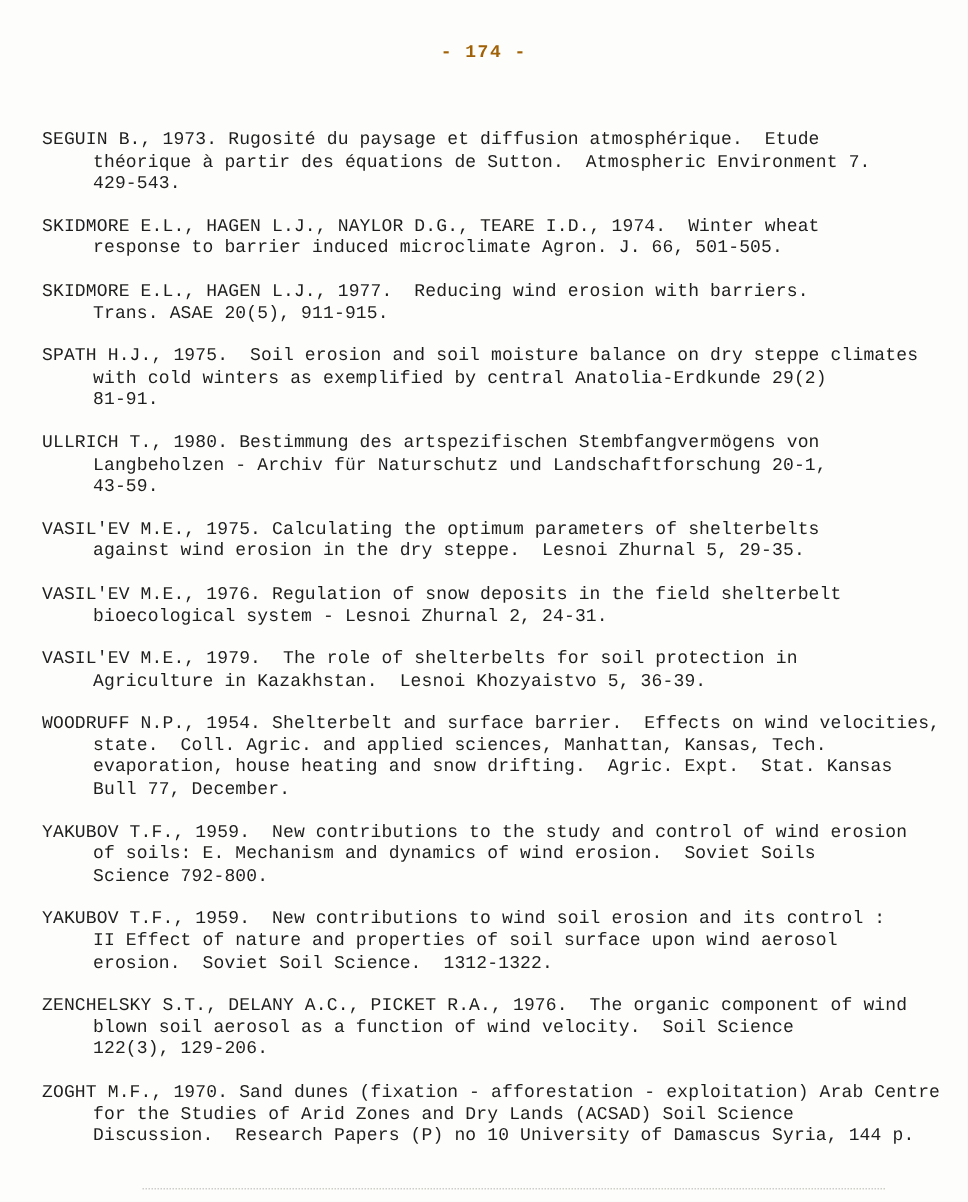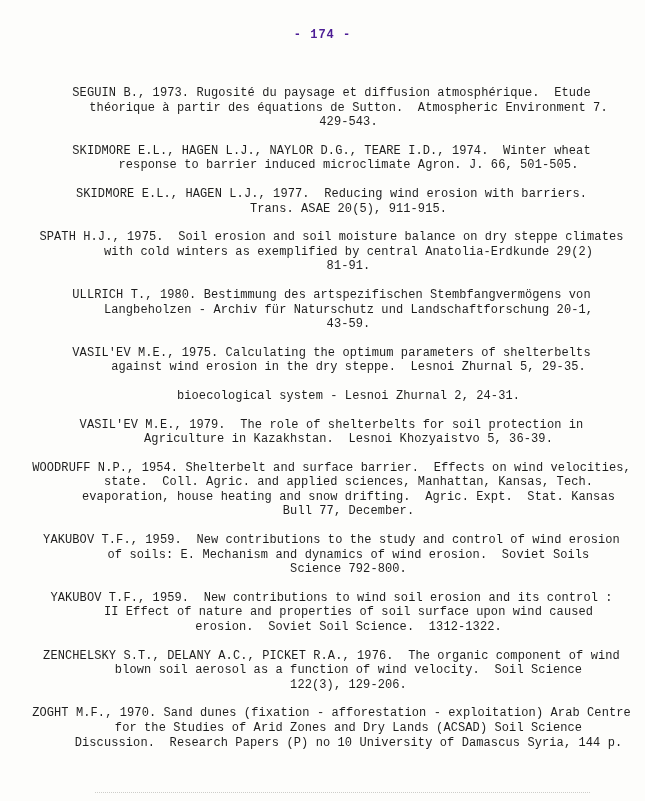--- a/index.html
+++ b/index.html
@@ -27,7 +27,7 @@
     font-size: 12px;
     letter-spacing: 1px;
     font-weight: bold;
-    color: #4c1d95;
+    color: #a16207;
   }
   .refs {
     margin-top: 44px;

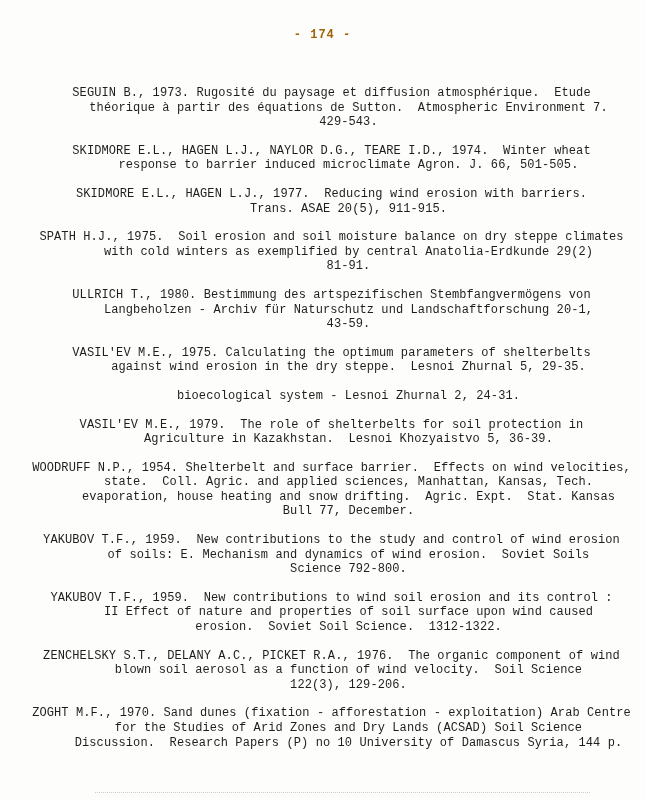--- a/index.html
+++ b/index.html
@@ -42,7 +42,6 @@
   .ref-line {
     white-space: pre;
     letter-spacing: 0.1px;
-    text-align: center;
   }
   .ref-line.cont {
     margin-left: 34px;

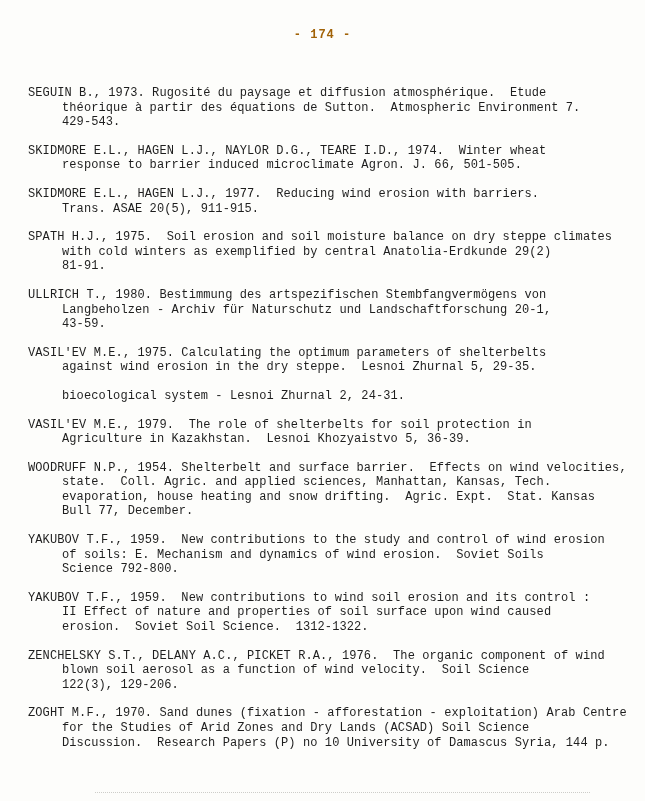--- a/index.html
+++ b/index.html
@@ -90,6 +90,7 @@
         <div class="ref-line cont">against wind erosion in the dry steppe.  Lesnoi Zhurnal 5, 29-35.</div>
       </div>
       <div class="ref-entry">
+        <div class="ref-line first">VASIL'EV M.E., 1976. Regulation of snow deposits in the field shelterbelt</div>
         <div class="ref-line cont">bioecological system - Lesnoi Zhurnal 2, 24-31.</div>
       </div>
       <div class="ref-entry">

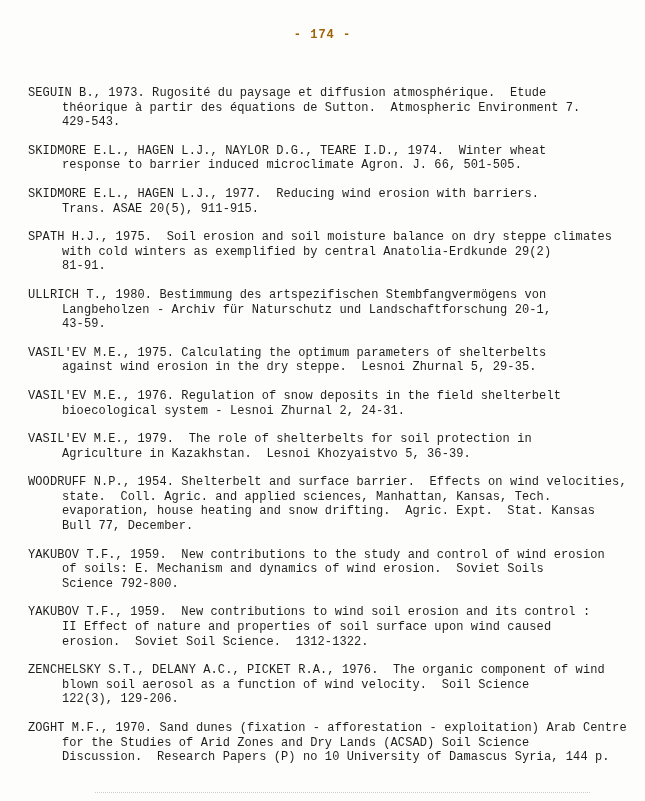--- a/index.html
+++ b/index.html
@@ -110,7 +110,7 @@
       </div>
       <div class="ref-entry">
         <div class="ref-line first">YAKUBOV T.F., 1959.  New contributions to wind soil erosion and its control :</div>
-        <div class="ref-line cont">II Effect of nature and properties of soil surface upon wind caused</div>
+        <div class="ref-line cont">II Effect of nature and properties of soil surface upon wind aerosol</div>
         <div class="ref-line cont">erosion.  Soviet Soil Science.  1312-1322.</div>
       </div>
       <div class="ref-entry">

